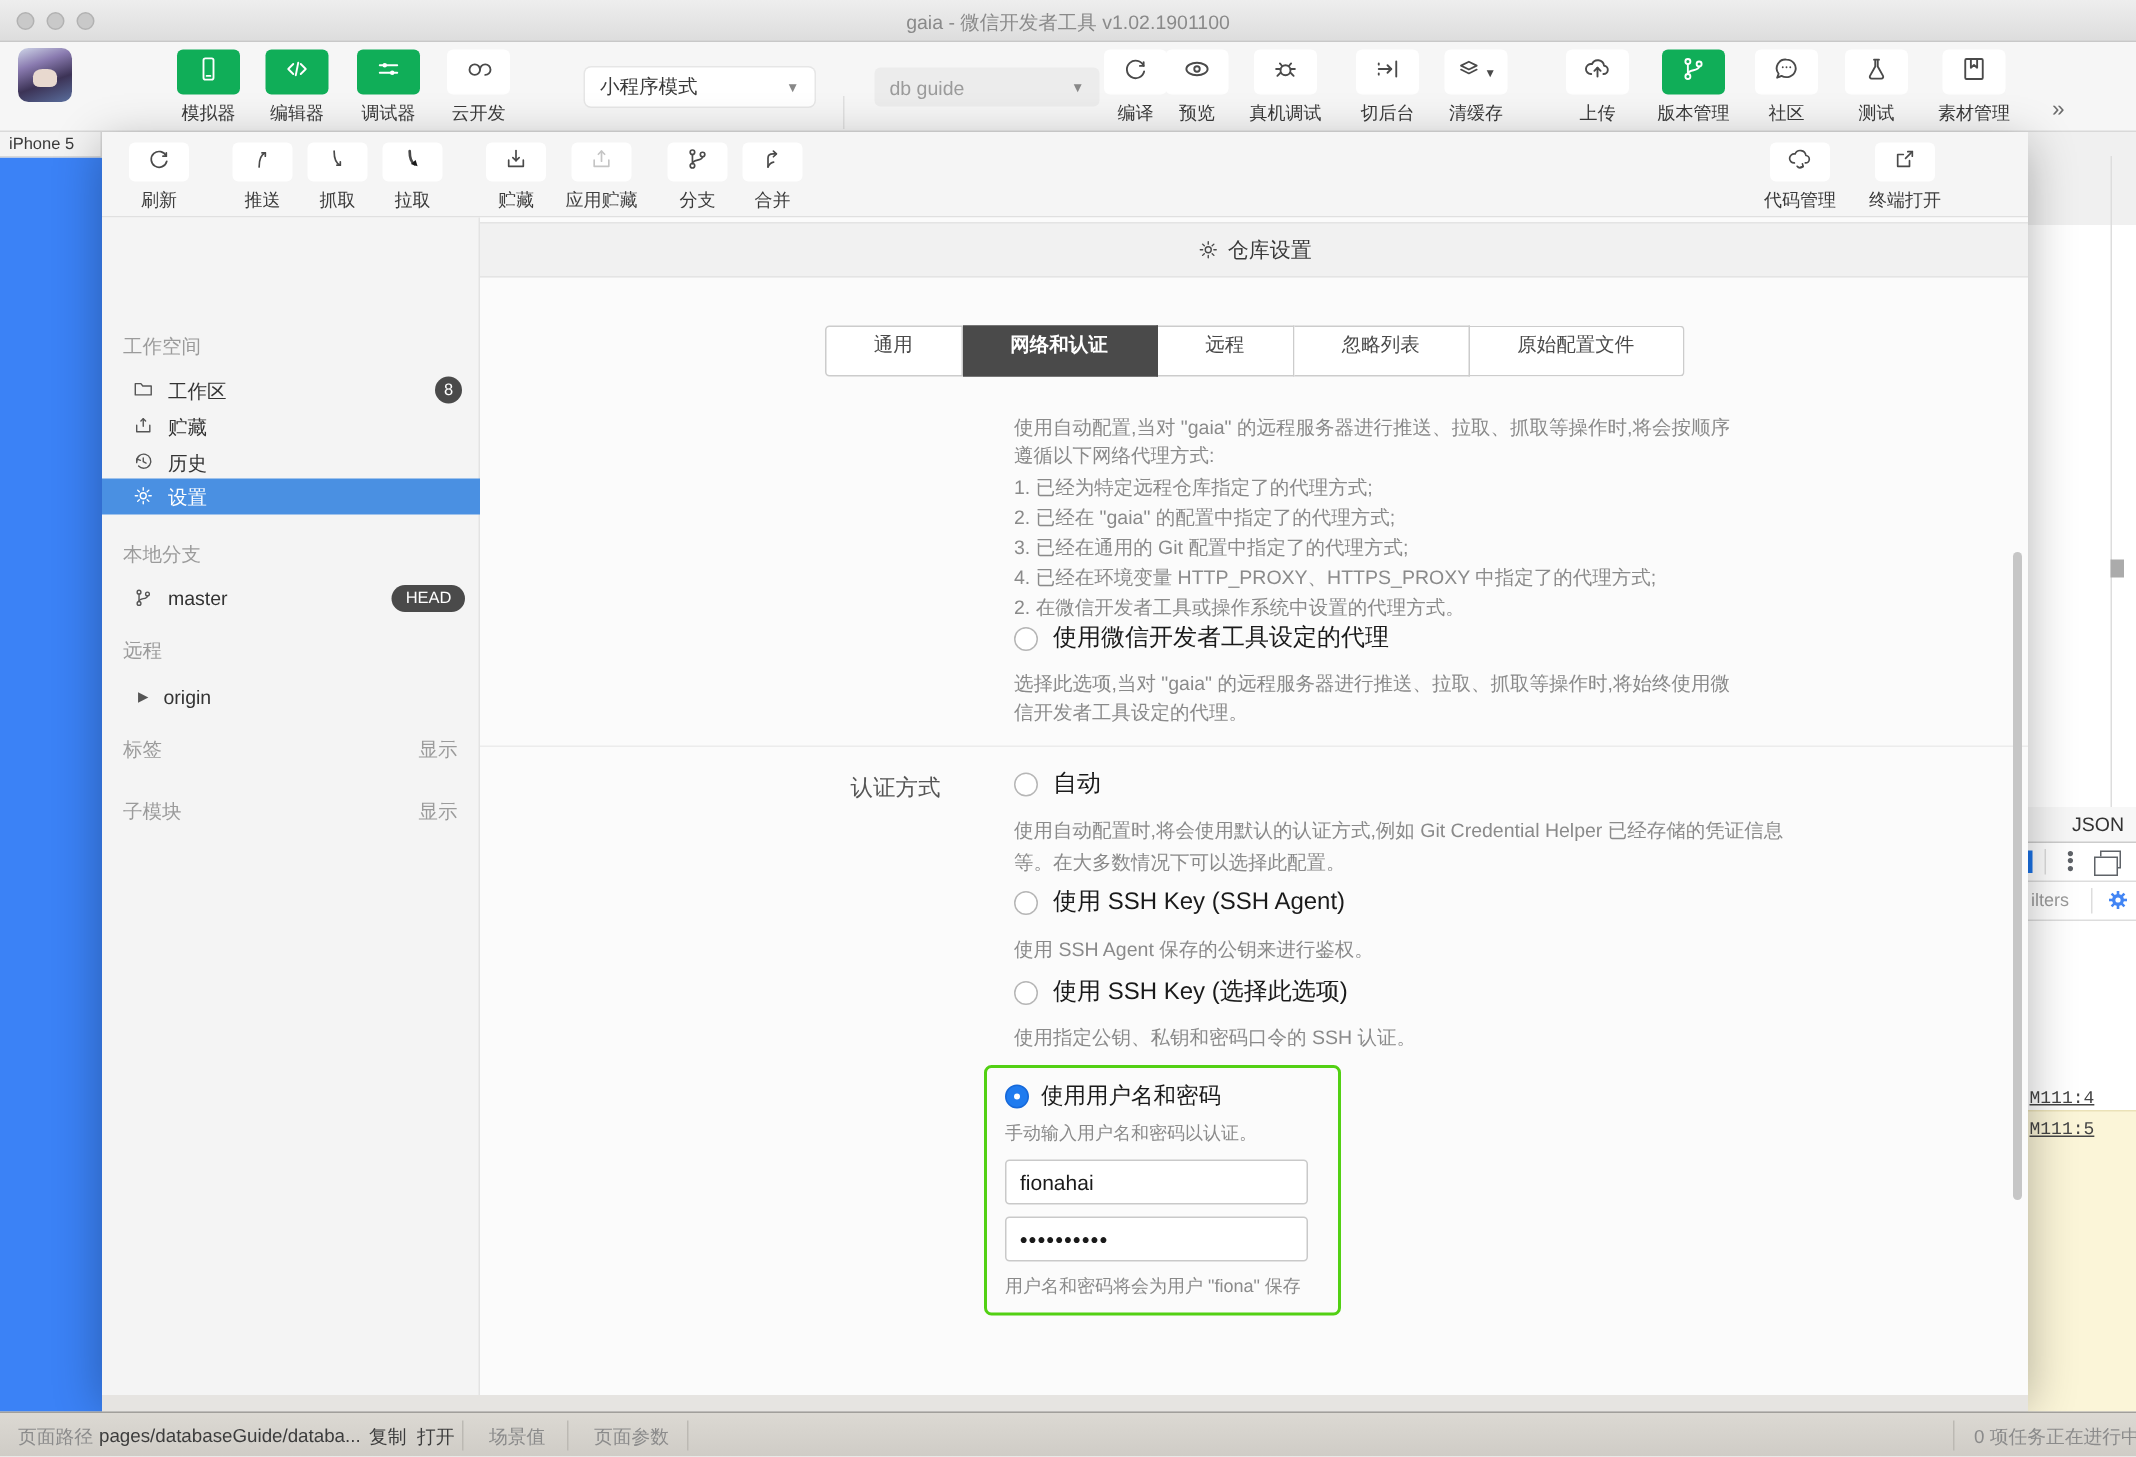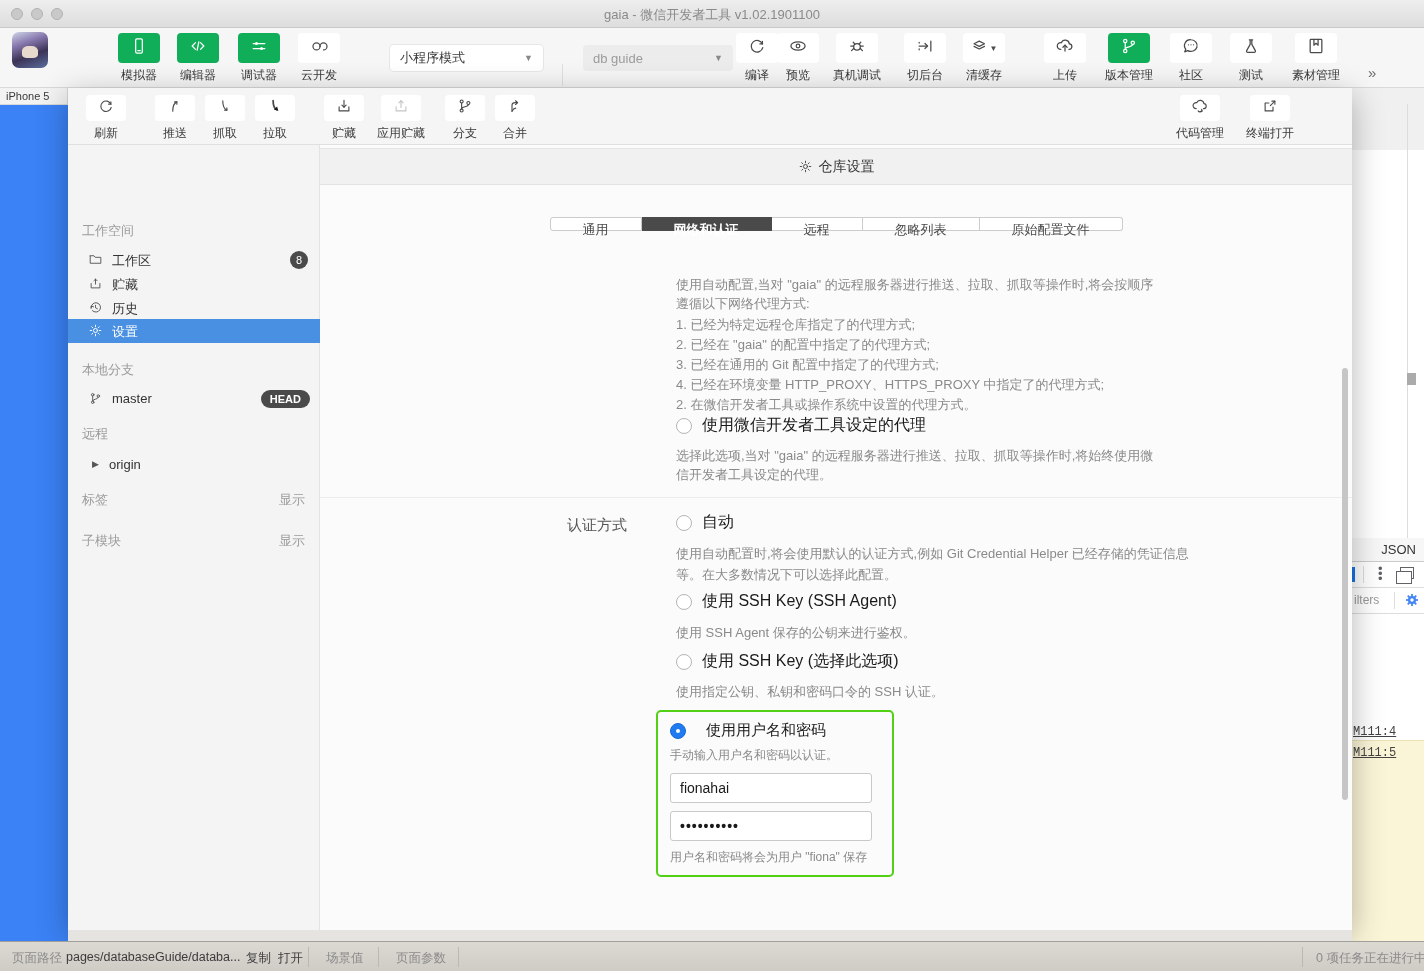--- a/index.html
+++ b/index.html
@@ -98,7 +98,7 @@
     border-top:1px solid #e4e4e4; border-bottom:1px solid #e4e4e4;
     display:flex; align-items:center; justify-content:center; font-size:14px; color:#3a3a3a; gap:6px; }
   .seg-tabs { position:absolute; left:0; right:0; top:72px; display:flex; justify-content:center; }
-  .seg-tab { height:14px; line-height:24px; padding:0 32px; font-size:13px; color:#4a4a4a;
+  .seg-tab { height:34px; line-height:24px; padding:0 32px; font-size:13px; color:#4a4a4a;
     background:#fff; border:1px solid #ccc; border-left:none; }
   .seg-tab:first-child { border-left:1px solid #ccc; border-radius:3px 0 0 3px; }
   .seg-tab:last-child { border-radius:0 3px 3px 0; }

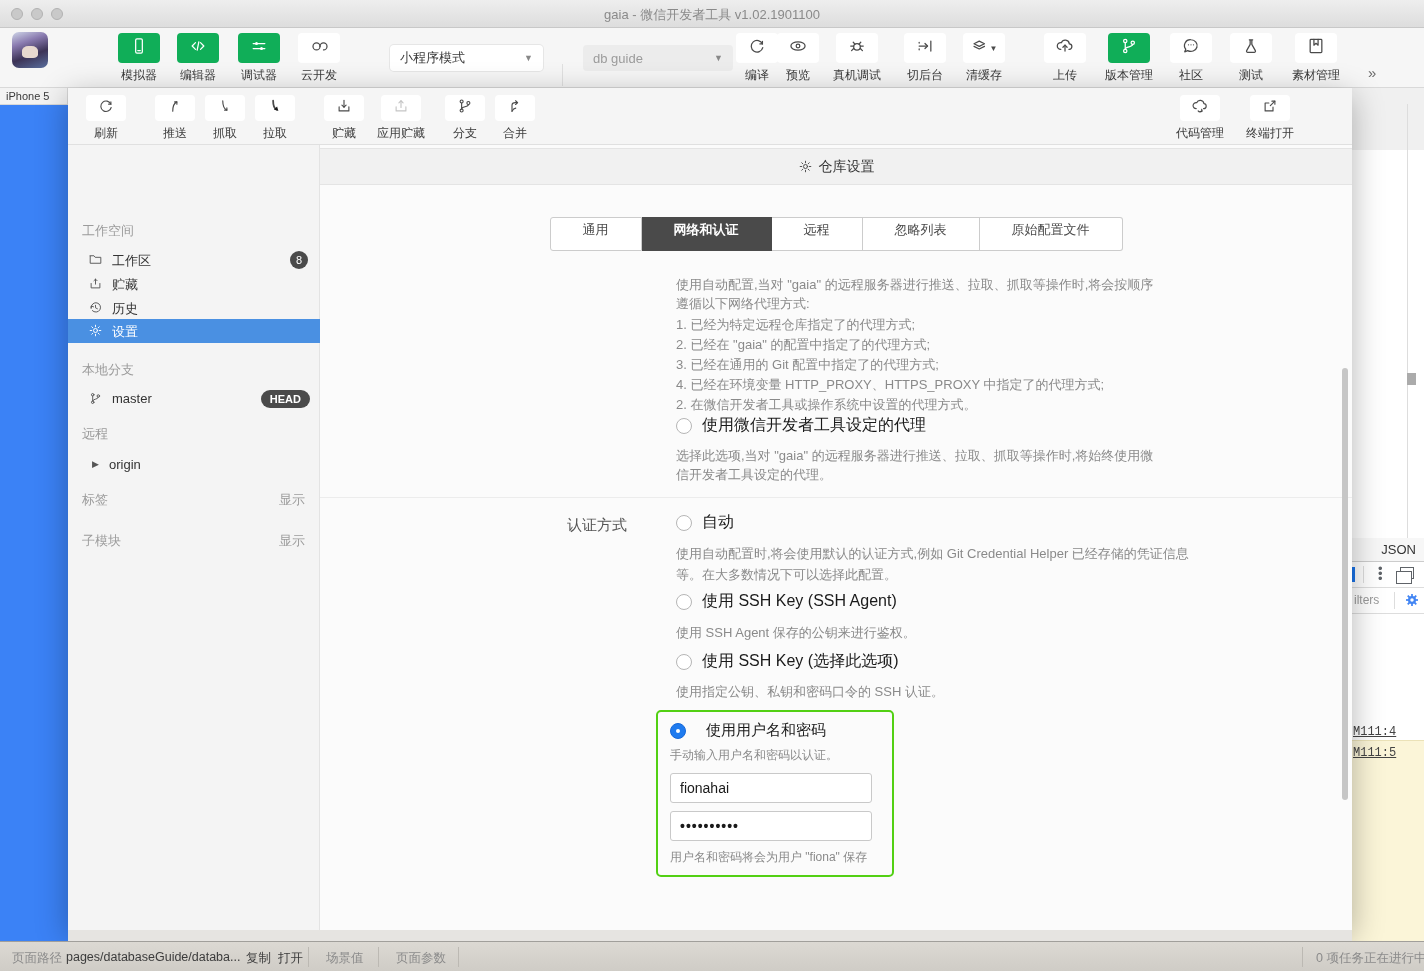--- a/index.html
+++ b/index.html
@@ -88,7 +88,7 @@
   .sb-badge { position:absolute; right:12px; top:3px; min-width:18px; height:18px; border-radius:9px;
     background:#4a4a4a; color:#fff; font-size:11px; text-align:center; line-height:18px; padding:0 4px; }
   .sb-pill { position:absolute; right:10px; top:3px; height:18px; border-radius:9px;
-    background:#4a4a4a; color:#fff; font-size:11px; font-weight:bold; line-height:18px; padding:0 9px; }
+    background:#4a4a4a; color:#fff; font-size:11px; font-weight:normal; line-height:18px; padding:0 9px; }
   .sb-action { position:absolute; right:14px; font-size:13px; color:#9b9b9b; }
   .sb-row svg.ic { width:15px; height:15px; stroke:#555; }
 

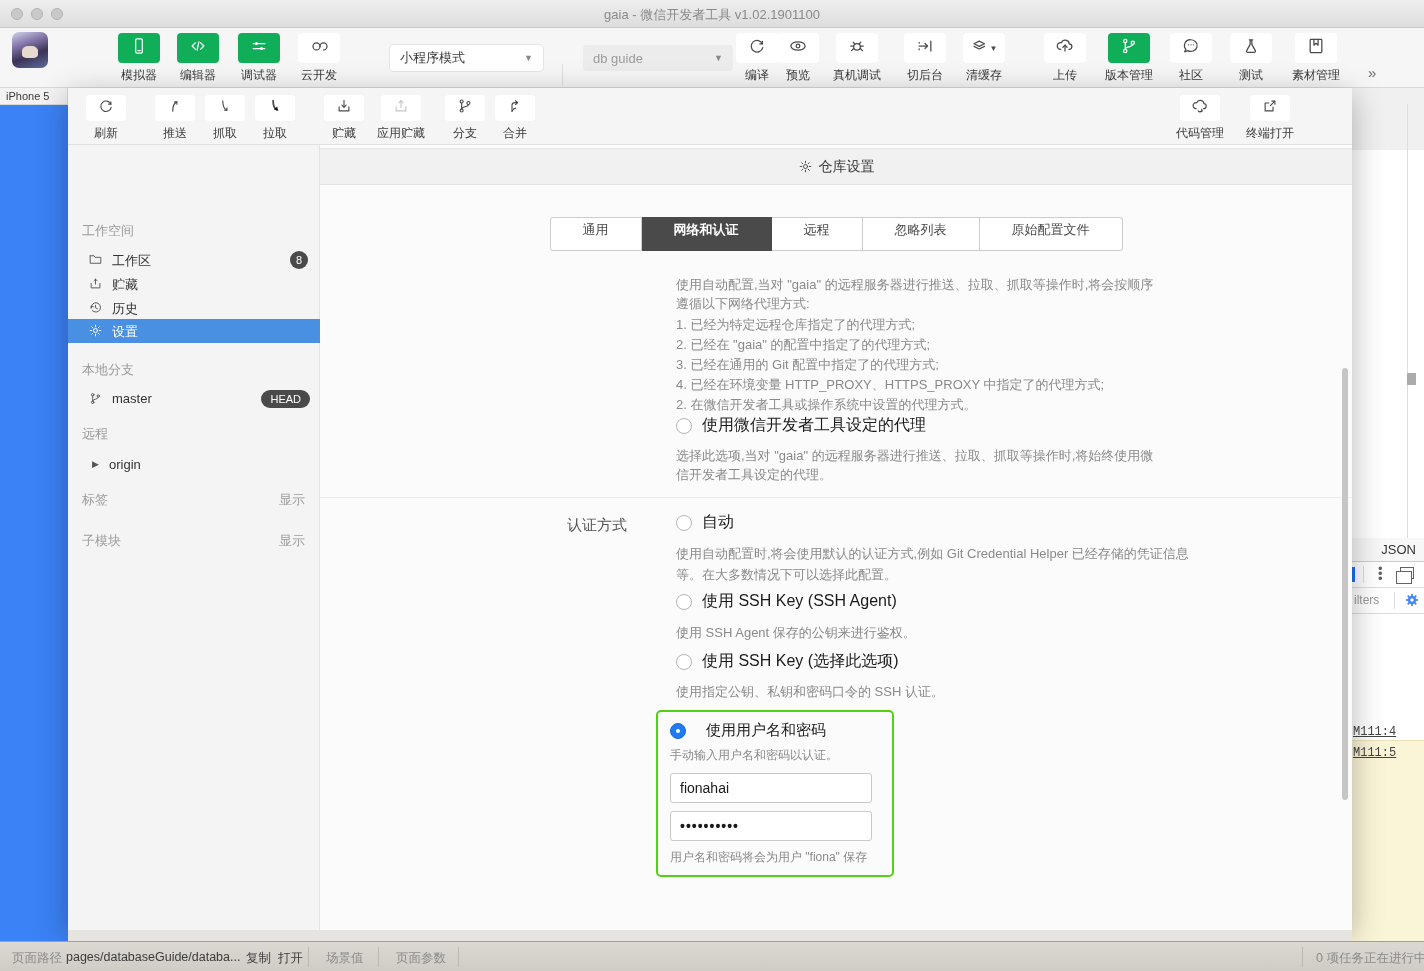--- a/index.html
+++ b/index.html
@@ -114,7 +114,7 @@
   .desc { position:absolute; left:356px; width:534px; font-size:13px; line-height:21px; color:#8a8a8a; }
   .green-box { position:absolute; left:336px; top:565px; width:238px; height:167px;
     border:2px solid #52d013; border-radius:5px; background:#fbfbfb; padding:9px 12px; }
-  .gb-title { display:flex; align-items:center; gap:20px; }
+  .gb-title { display:flex; align-items:center; gap:8px; }
   .gb-title .radio-label { font-size:15px; }
   .gb-desc { font-size:12px; color:#8a8a8a; margin-top:7px; }
   .gb-input { width:202px; height:30px; margin-top:9px; border:1px solid #c9c9c9; border-radius:3px;

